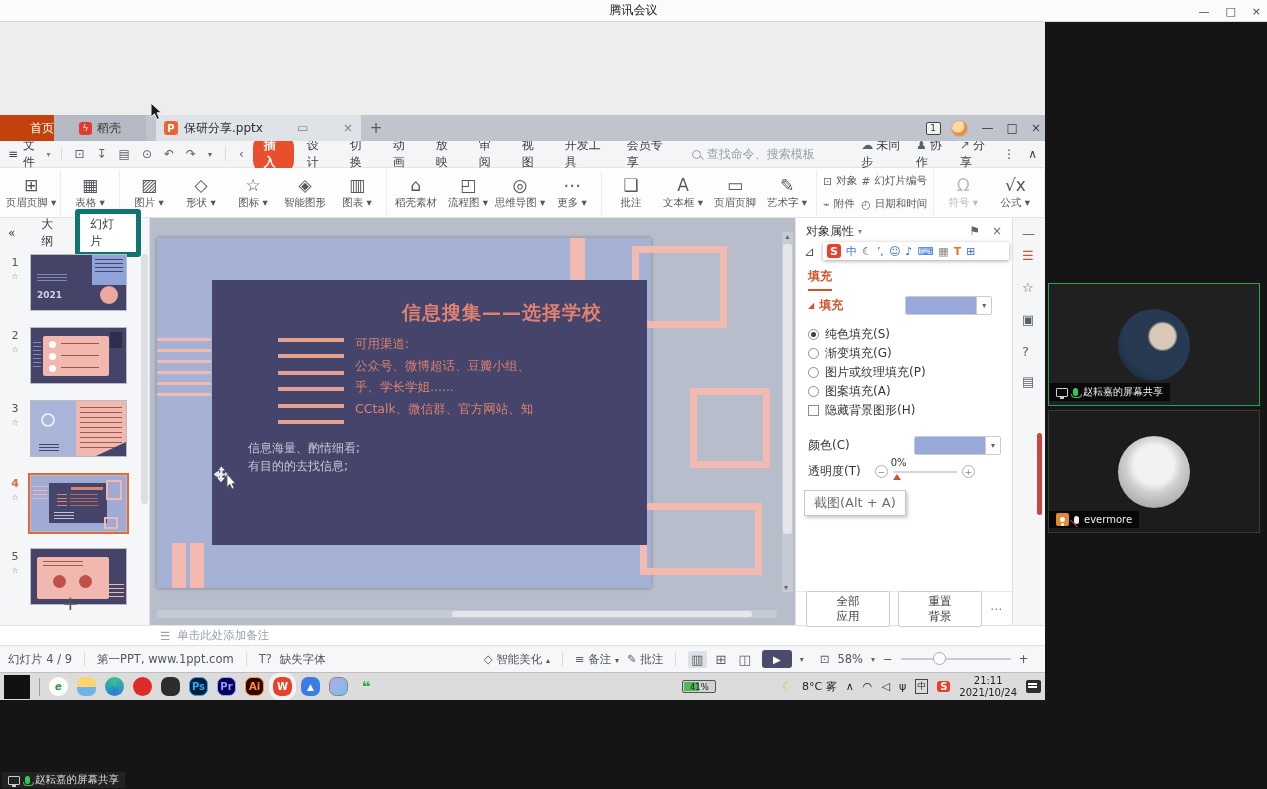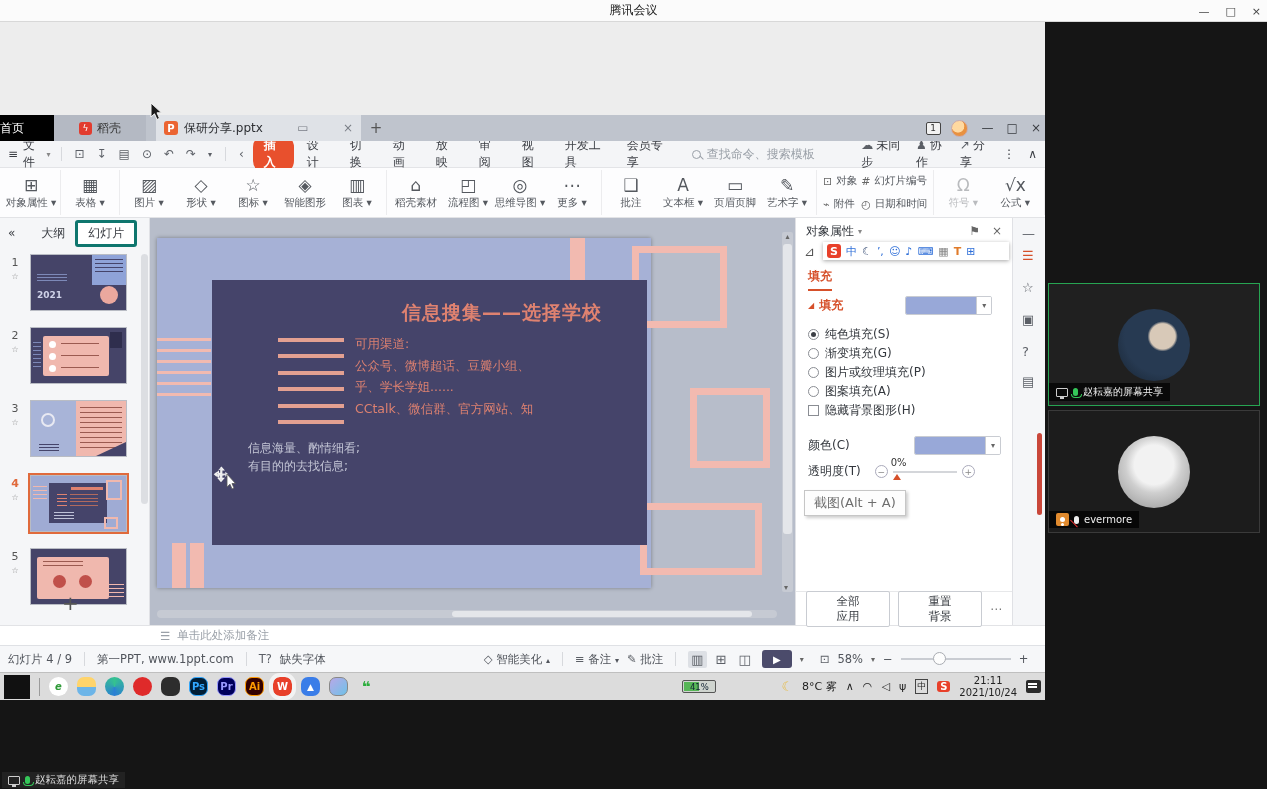--- a/index.html
+++ b/index.html
@@ -14,7 +14,7 @@
   
   .wps{position:absolute;left:0;top:93px;width:1045px;height:557px;background:#fff;display:flex;flex-direction:column;font-size:12px;color:#3c3f45}
   .tabbar{height:26px;background:#bfc4cd;display:flex;align-items:stretch;flex:0 0 auto;position:relative}
-  .tab-home{width:54px;background:#000000;color:#fff;display:flex;align-items:center;justify-content:flex-start;font-size:12px}
+  .tab-home{width:54px;background:#c2410c;color:#fff;display:flex;align-items:center;justify-content:flex-end;font-size:12px}
   .tab-docer{width:92px;background:#b4b9c3;color:#333;display:flex;align-items:center;justify-content:center;gap:5px;font-size:12px}
   .docer-ico{width:13px;height:13px;border-radius:3px;background:#e23c2f;color:#fff;font-size:9px;display:flex;align-items:center;justify-content:center}
   .tab-doc{margin-left:10px;width:205px;background:#dfe2e7;color:#2d2f33;display:flex;align-items:center;gap:6px;padding:0 8px;font-size:12px}

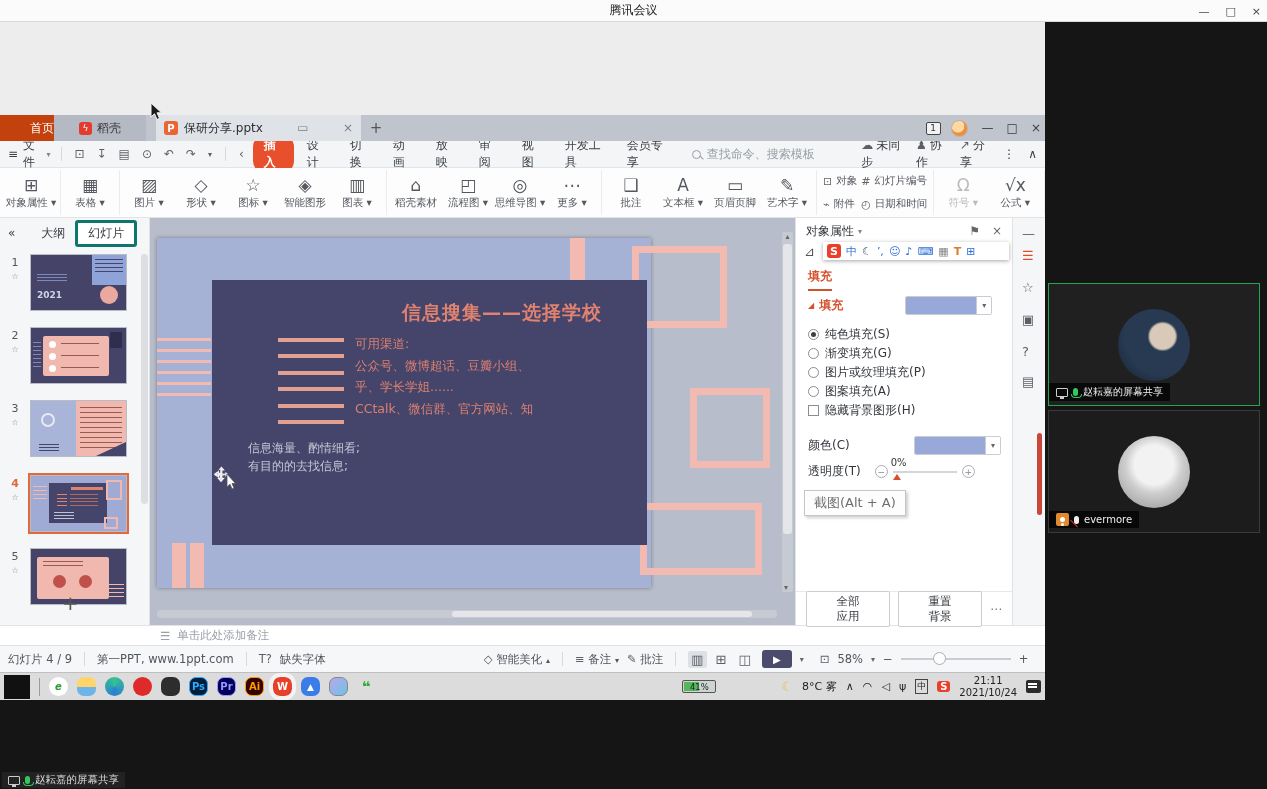--- a/index.html
+++ b/index.html
@@ -243,7 +243,7 @@
         <div class="rgroup">
             <div class="rbtn">
               <span class="ricon">⊞</span>
-              <span class="rlabel">对象属性 ▾</span>
+              <span class="rlabel">页眉页脚 ▾</span>
             </div>
           </div>
         <div class="rgroup">

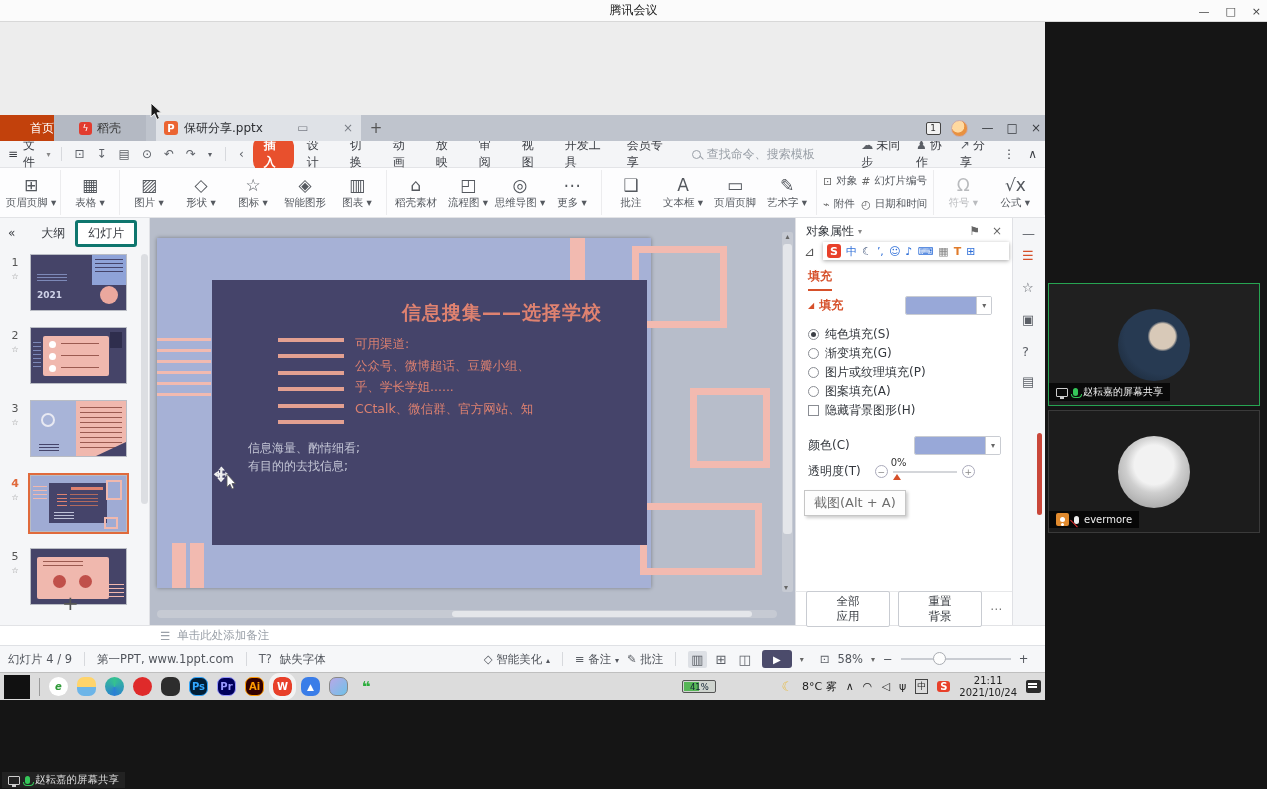--- a/index.html
+++ b/index.html
@@ -52,7 +52,7 @@
   .wbody{flex:1 1 auto;display:flex;min-height:0}
   .sidebar{width:150px;background:#f5f6f8;border-right:1px solid #e0e1e5;position:relative;flex:0 0 auto}
   .sb-head{height:30px;display:flex;align-items:center;gap:10px;padding:0 8px;font-size:12px;color:#3c3f45}
-  .sb-tab-sel{background:#fff;border:3px solid #0f766e;border-radius:3px;padding:2px 10px}
+  .sb-tab-sel{background:#fff;border:5px solid #0f766e;border-radius:3px;padding:2px 10px}
   .thumbrow{position:absolute;left:4px;display:flex;gap:4px}
   .tnum{width:22px;text-align:center;font-size:11px;color:#555;padding-top:2px}
   .tnum .st{display:block;font-size:8px;color:#888;margin-top:3px}

